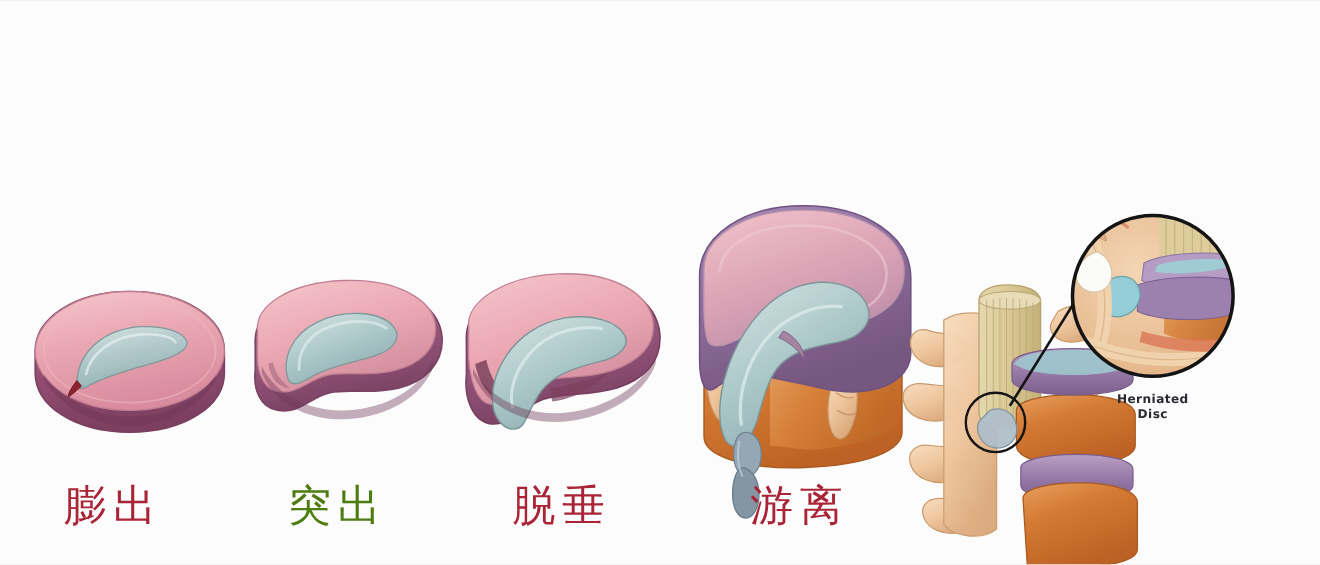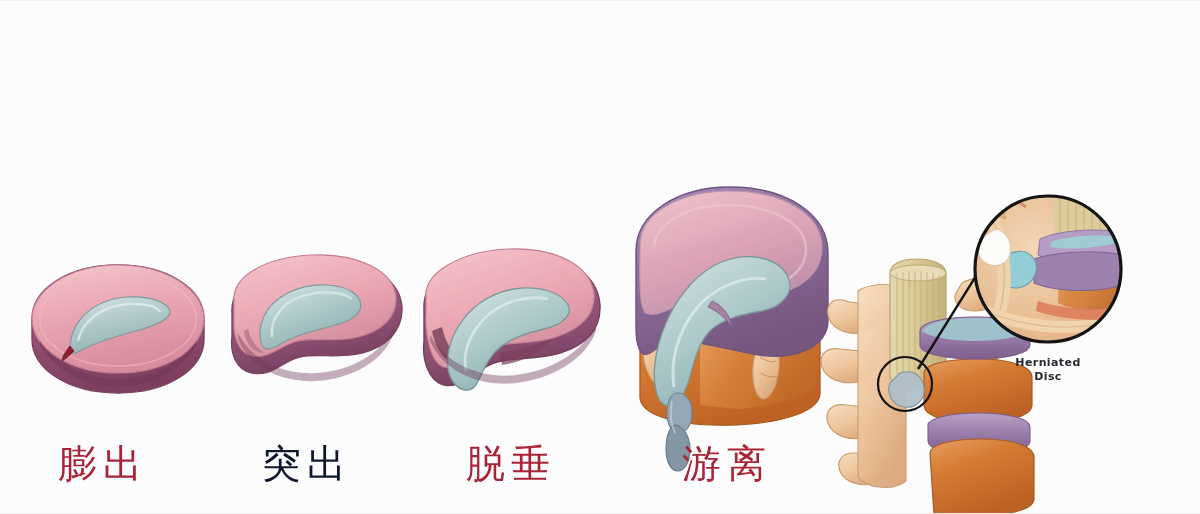--- a/index.html
+++ b/index.html
@@ -29,7 +29,7 @@
   }
   .cn-label {
     position: absolute;
-    font-family: Liberation Sans, sans-serif;
+    font-family: Liberation Mono, monospace;
     font-size: 39px;
     line-height: 1;
     font-weight: 500;

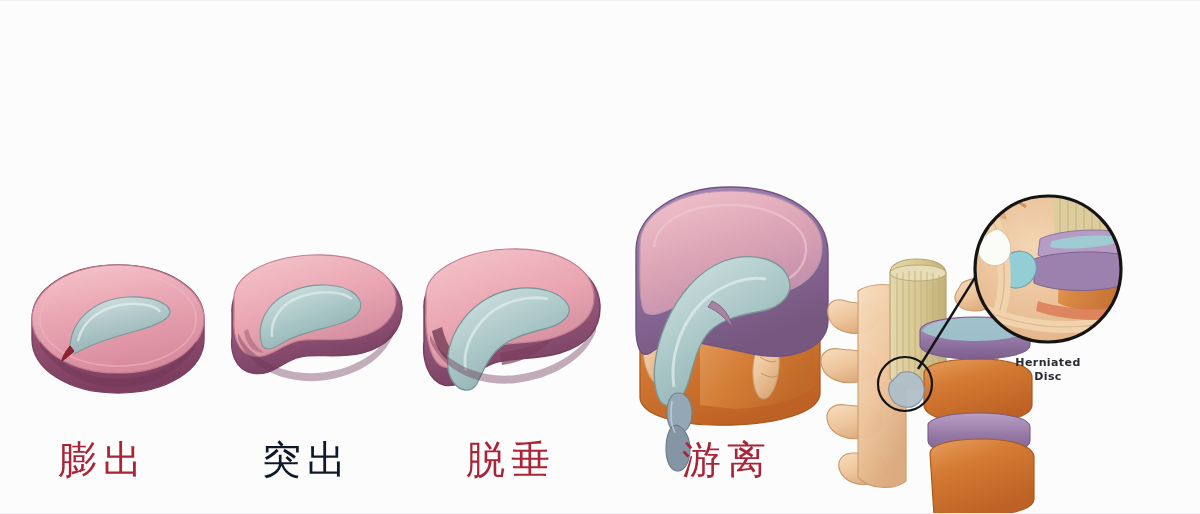--- a/index.html
+++ b/index.html
@@ -348,7 +348,7 @@
   </svg>
 
   <div class="cn-label" id="label-bulge" style="left: 58px; top: 443px; color: rgb(169, 36, 54);">膨出</div>
-  <div class="cn-label" id="label-protrude" style="left: 262px; top: 443px; color: #0f172a;">突出</div>
+  <div class="cn-label" id="label-protrude" style="left: 262px; top: 443px; color: #4d7c0f;">突出</div>
   <div class="cn-label" id="label-prolapse" style="left: 466px; top: 443px; color: rgb(169, 36, 54);">脱垂</div>
   <div class="cn-label" id="label-sequestration" style="left: 682px; top: 443px; color: rgb(169, 36, 54);">游离</div>
 

